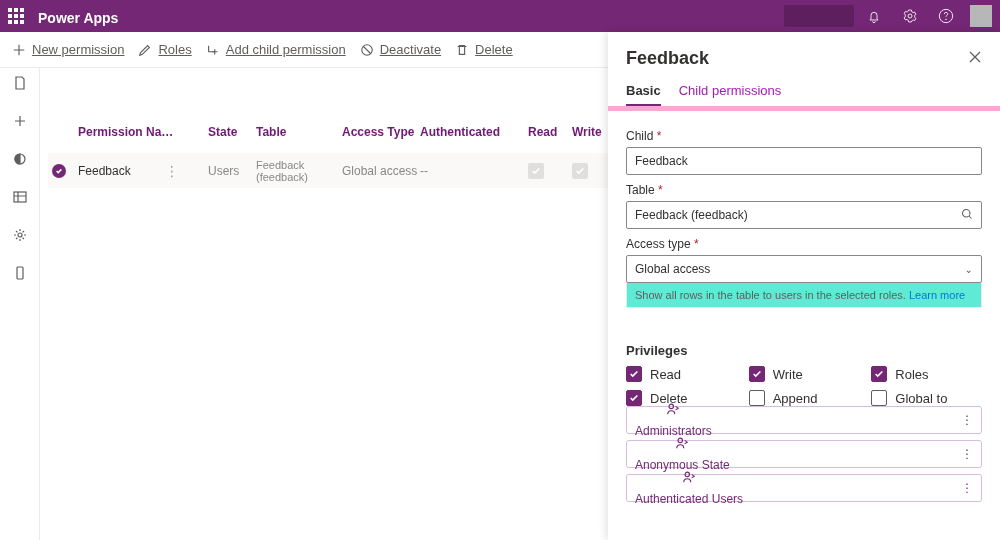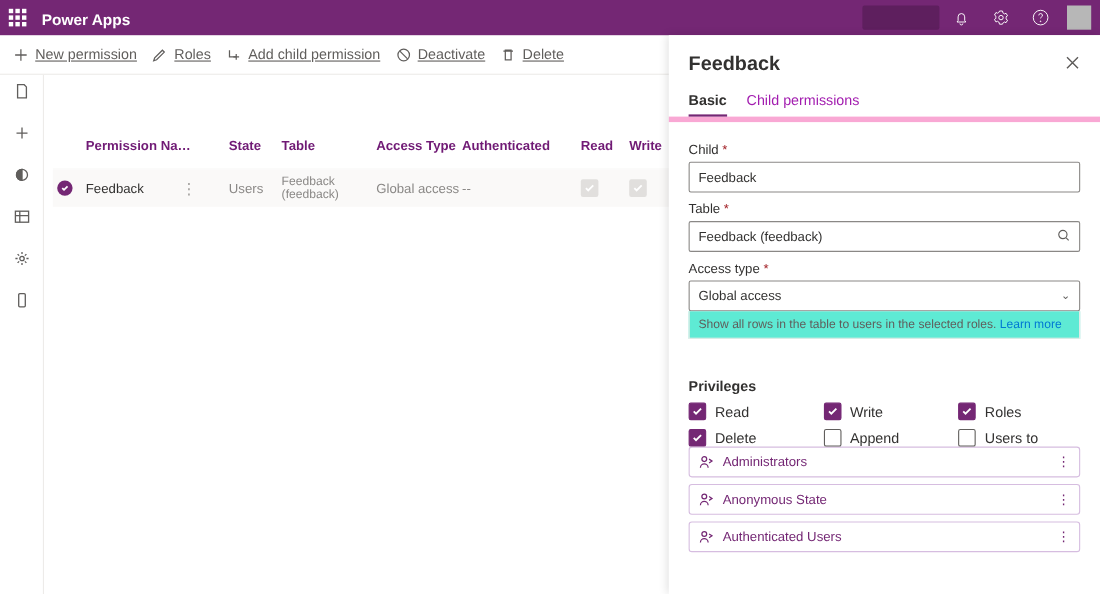--- a/index.html
+++ b/index.html
@@ -302,7 +302,7 @@
         </div>
       <div class="priv">
           <div class="cb"></div>
-          <span>Users to</span>
+          <span>Global to</span>
         </div>
     </div>
 

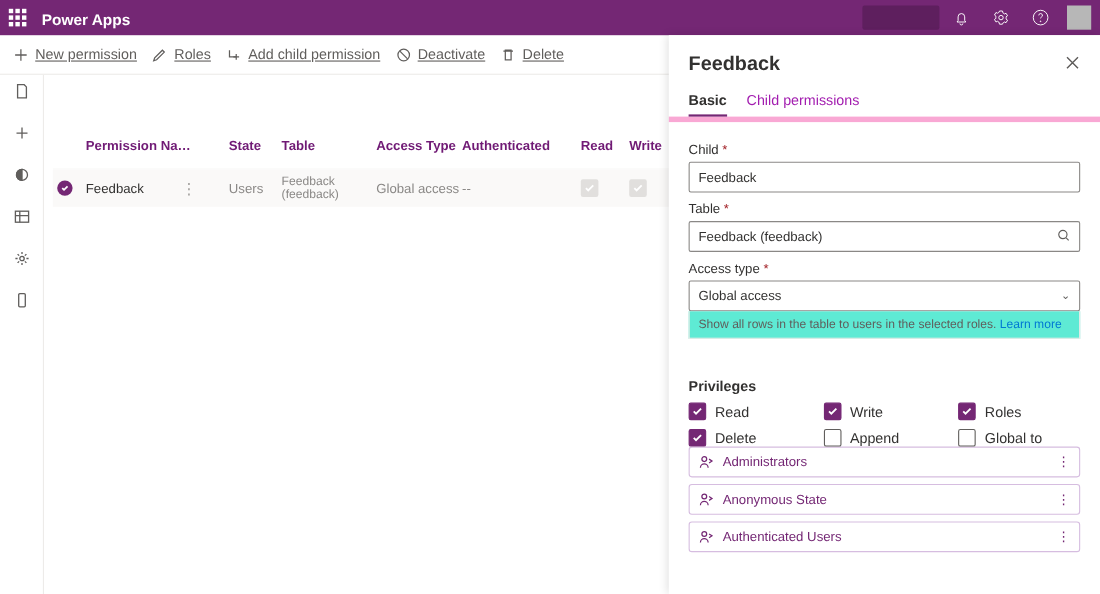--- a/index.html
+++ b/index.html
@@ -64,7 +64,7 @@
   .addroles { display: flex; align-items: center; gap: 6px; color: #605e5c; font-size: 13px; margin-bottom: 8px; cursor: pointer; }
   .addroles svg { width: 13px; height: 13px; stroke: #605e5c; fill: none; stroke-width: 1.4; }
   .rolechip { border: 1px solid #d6bde0; border-radius: 3px; height: 28px; display: flex; align-items: center; justify-content: space-between; padding: 0 8px; margin-bottom: 6px; color: #742774; font-size: 12px; }
-  .rolechip .rleft { display: flex; align-items: center; gap: 8px; }
+  .rolechip .rleft { display: flex; align-items: center; gap: 8px; flex-direction: column; }
   .rolechip svg.person { width: 14px; height: 14px; stroke: #742774; fill: none; stroke-width: 1.3; }
   .rolechip .rmenu { color: #742774; cursor: pointer; }
 </style>

